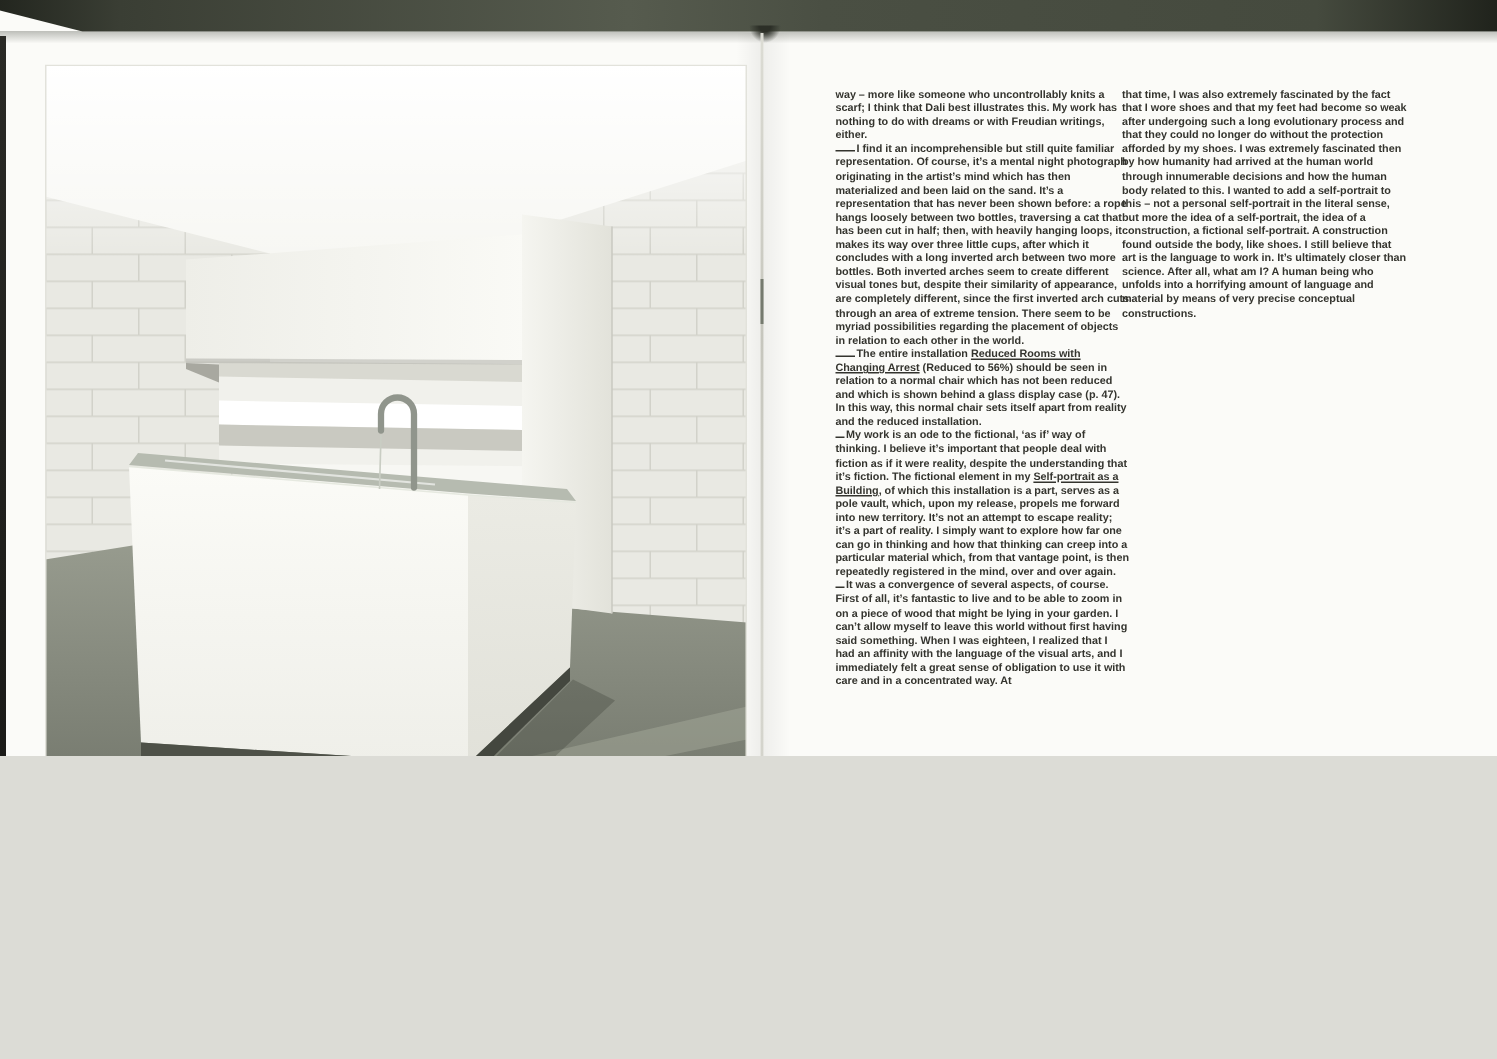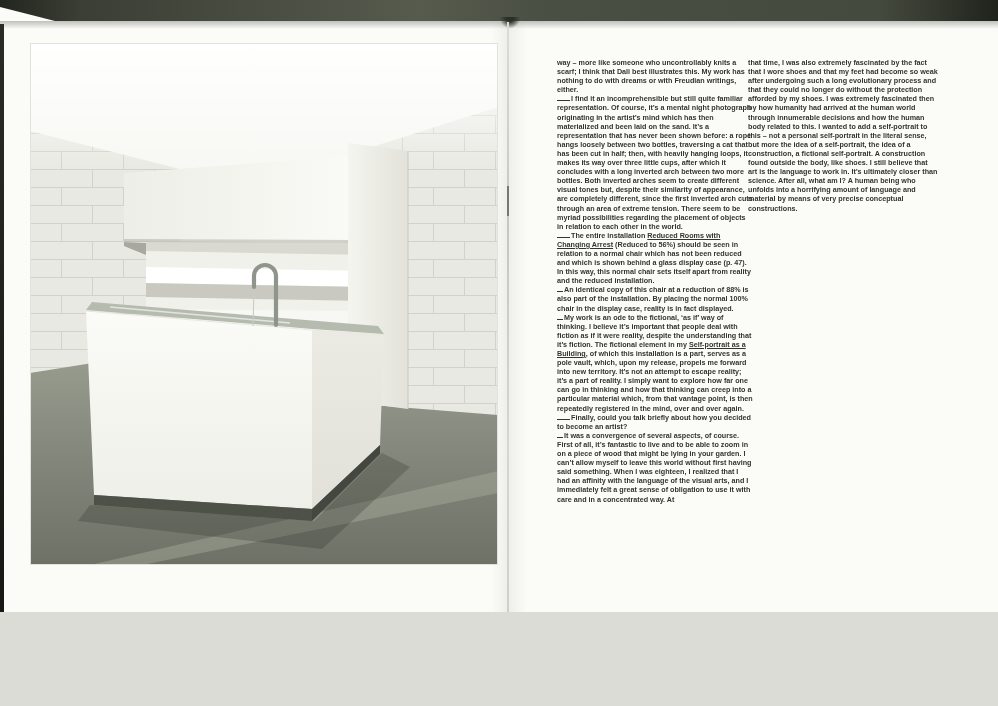--- a/index.html
+++ b/index.html
@@ -3,7 +3,7 @@
 <meta charset="utf-8">
 <style>
   html,body{margin:0;padding:0;background:#dcdcd6;}
-  .scan{position:relative;width:998px;height:612px;background:#fbfbf8;overflow:hidden;
+  .scan{position:relative;width:998px;height:504px;background:#fbfbf8;overflow:hidden;
         font-family:"Liberation Sans",sans-serif;}
 
   

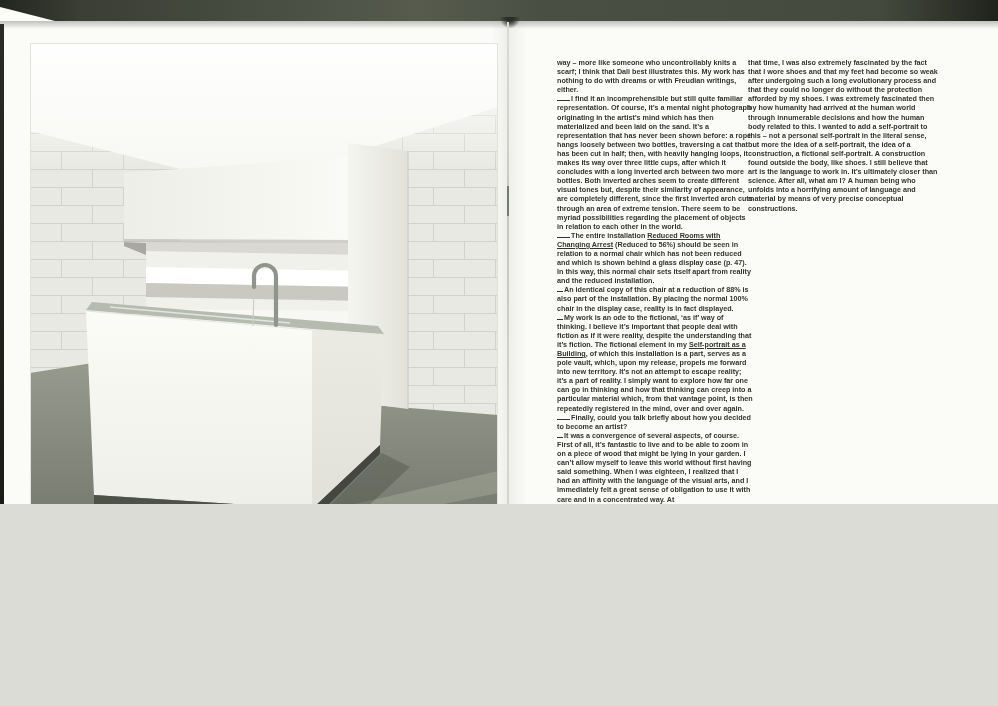--- a/index.html
+++ b/index.html
@@ -151,7 +151,6 @@
       <p><span>way – more like someone who uncontrollably knits a scarf; I think that Dali best illustrates this. My work has nothing to do with dreams or with Freudian writings, either.</span></p>
       <p><span class="leader long"></span><span>I find it an incomprehensible but still quite familiar representation. Of course, it’s a mental night photograph originating in the artist’s mind which has then materialized and been laid on the sand. It’s a representation that has never been shown before: a rope hangs loosely between two bottles, traversing a cat that has been cut in half; then, with heavily hanging loops, it makes its way over three little cups, after which it concludes with a long inverted arch between two more bottles. Both inverted arches seem to create different visual tones but, despite their similarity of appearance, are completely different, since the first inverted arch cuts through an area of extreme tension. There seem to be myriad possibilities regarding the placement of objects in relation to each other in the world.</span></p>
       <p><span class="leader long"></span><span>The entire installation </span><span class="u">Reduced Rooms with Changing Arrest</span><span> (Reduced to 56%) should be seen in relation to a normal chair which has not been reduced and which is shown behind a glass display case (p. 47). In this way, this normal chair sets itself apart from reality and the reduced installation.</span></p>
-      <p><span class="leader short"></span><span>An identical copy of this chair at a reduction of 88% is also part of the installation. By placing the normal 100% chair in the display case, reality is in fact displayed.</span></p>
       <p><span class="leader short"></span><span>My work is an ode to the fictional, ‘as if’ way of thinking. I believe it’s important that people deal with fiction as if it were reality, despite the understanding that it’s fiction. The fictional element in my </span><span class="u">Self-portrait as a Building</span><span>, of which this installation is a part, serves as a pole vault, which, upon my release, propels me forward into new territory. It’s not an attempt to escape reality; it’s a part of reality. I simply want to explore how far one can go in thinking and how that thinking can creep into a particular material which, from that vantage point, is then repeatedly registered in the mind, over and over again.</span></p>
       <p><span class="leader long"></span><span>Finally, could you talk briefly about how you decided to become an artist?</span></p>
       <p><span class="leader short"></span><span>It was a convergence of several aspects, of course. First of all, it’s fantastic to live and to be able to zoom in on a piece of wood that might be lying in your garden. I can’t allow myself to leave this world without first having said something. When I was eighteen, I realized that I had an affinity with the language of the visual arts, and I immediately felt a great sense of obligation to use it with care and in a concentrated way. At</span></p>

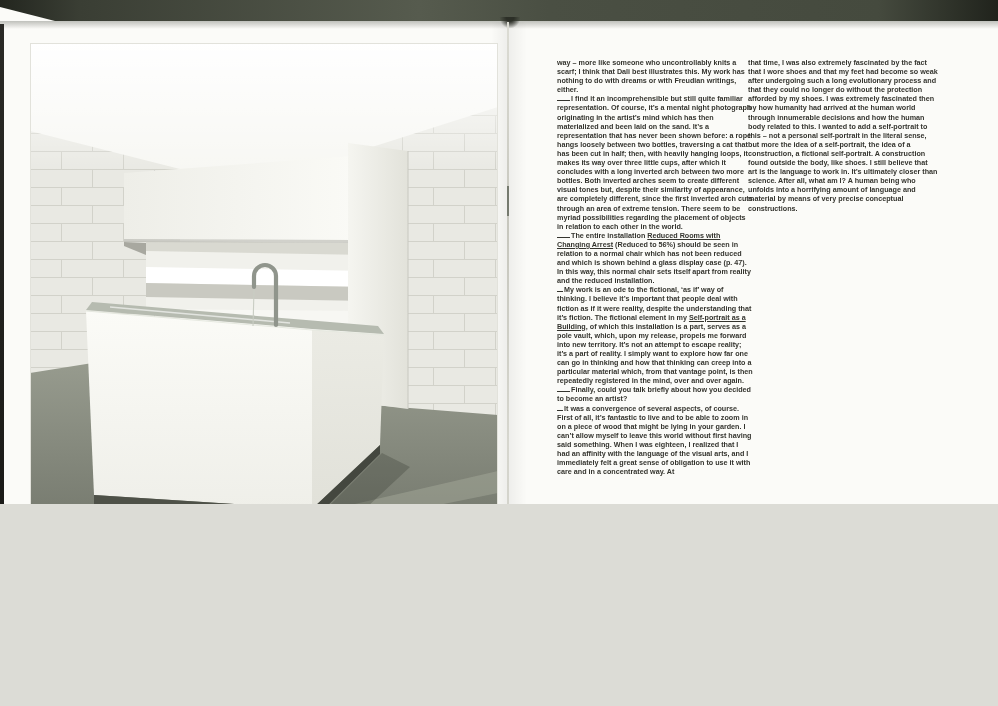--- a/index.html
+++ b/index.html
@@ -152,7 +152,6 @@
       <p><span class="leader long"></span><span>I find it an incomprehensible but still quite familiar representation. Of course, it’s a mental night photograph originating in the artist’s mind which has then materialized and been laid on the sand. It’s a representation that has never been shown before: a rope hangs loosely between two bottles, traversing a cat that has been cut in half; then, with heavily hanging loops, it makes its way over three little cups, after which it concludes with a long inverted arch between two more bottles. Both inverted arches seem to create different visual tones but, despite their similarity of appearance, are completely different, since the first inverted arch cuts through an area of extreme tension. There seem to be myriad possibilities regarding the placement of objects in relation to each other in the world.</span></p>
       <p><span class="leader long"></span><span>The entire installation </span><span class="u">Reduced Rooms with Changing Arrest</span><span> (Reduced to 56%) should be seen in relation to a normal chair which has not been reduced and which is shown behind a glass display case (p. 47). In this way, this normal chair sets itself apart from reality and the reduced installation.</span></p>
       <p><span class="leader short"></span><span>My work is an ode to the fictional, ‘as if’ way of thinking. I believe it’s important that people deal with fiction as if it were reality, despite the understanding that it’s fiction. The fictional element in my </span><span class="u">Self-portrait as a Building</span><span>, of which this installation is a part, serves as a pole vault, which, upon my release, propels me forward into new territory. It’s not an attempt to escape reality; it’s a part of reality. I simply want to explore how far one can go in thinking and how that thinking can creep into a particular material which, from that vantage point, is then repeatedly registered in the mind, over and over again.</span></p>
-      <p><span class="leader long"></span><span>Finally, could you talk briefly about how you decided to become an artist?</span></p>
       <p><span class="leader short"></span><span>It was a convergence of several aspects, of course. First of all, it’s fantastic to live and to be able to zoom in on a piece of wood that might be lying in your garden. I can’t allow myself to leave this world without first having said something. When I was eighteen, I realized that I had an affinity with the language of the visual arts, and I immediately felt a great sense of obligation to use it with care and in a concentrated way. At</span></p>
     </div>
   <div class="col" id="col2">

